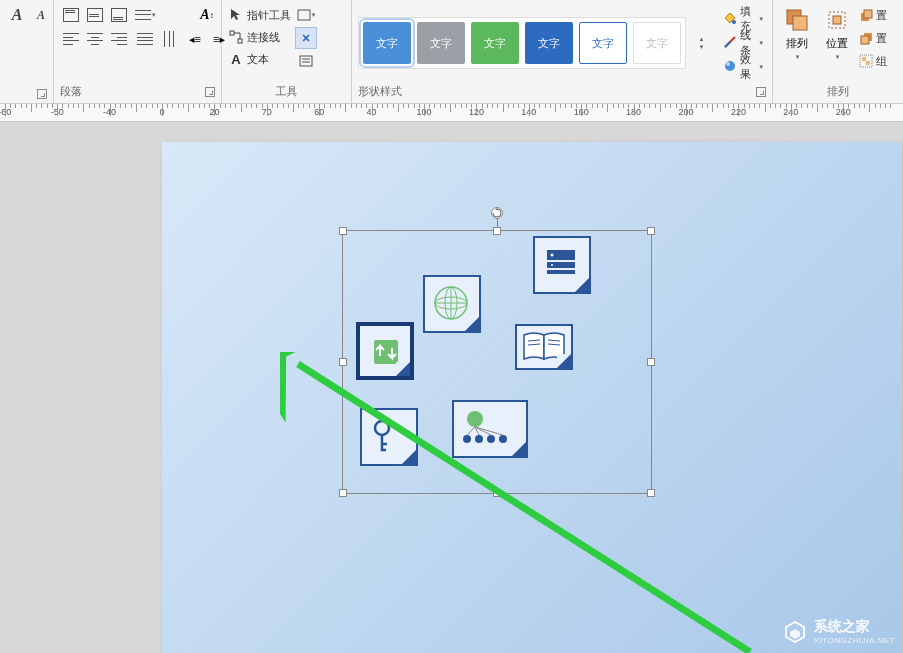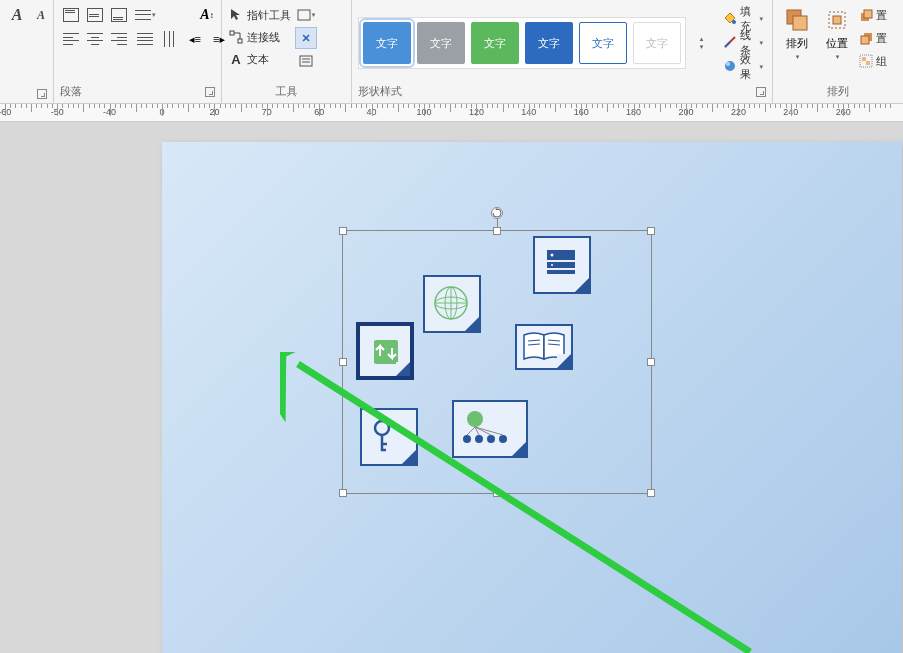--- a/index.html
+++ b/index.html
@@ -621,6 +621,16 @@
     <line x1="470" y1="300" x2="18" y2="12" stroke="#2ecc40" stroke-width="7" marker-end="url(#ah)"></line>
   </svg>
 
+  <div class="watermark">
+    <svg class="wm-logo" viewBox="0 0 26 26">
+        <path d="M13 3 L22 8 L22 18 L13 23 L4 18 L4 8 Z" fill="none" stroke="#fff" stroke-width="1.8"></path>
+        <path d="M8 13 L13 10 L18 13 L18 17 L13 20 L8 17 Z" fill="#fff" opacity="0.85"></path>
+      </svg>
+    <div>
+      <div style="font-size:14px;font-weight:bold">系统之家</div>
+      <div style="font-size:8px;letter-spacing:0.5px;opacity:0.85">XITONGZHIJIA.NET</div>
+    </div>
+  </div>
 </div>
 
 </body></html>

